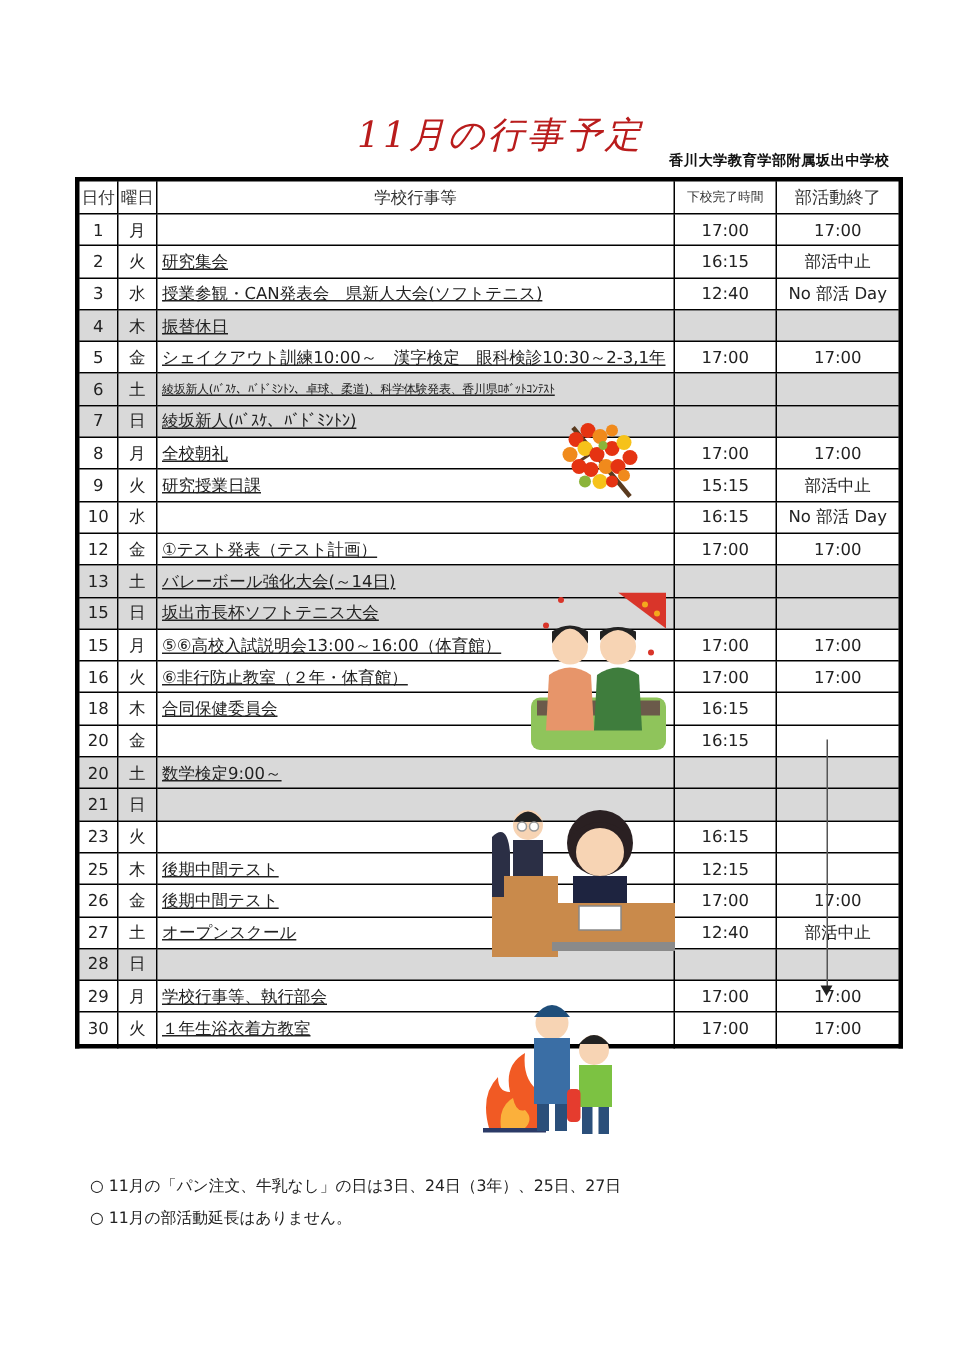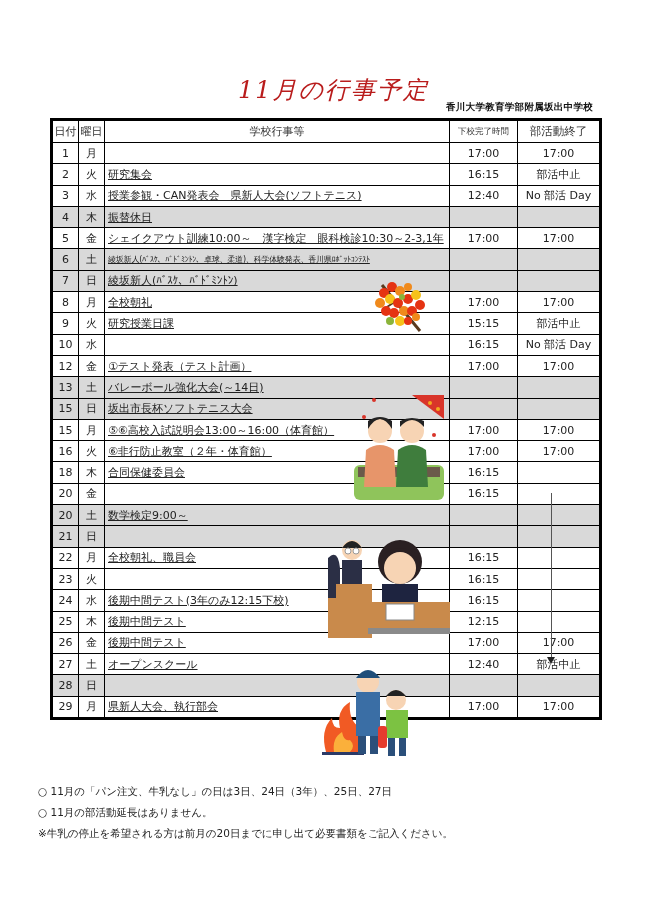--- a/index.html
+++ b/index.html
@@ -184,13 +184,6 @@
         <td class="c-club"></td>
       </tr>
       <tr>
-        <td class="c-date">22</td>
-        <td class="c-dow">月</td>
-        <td class="c-event">全校朝礼、職員会</td>
-        <td class="c-time">16:15</td>
-        <td class="c-club"></td>
-      </tr>
-      <tr>
         <td class="c-date">23</td>
         <td class="c-dow">火</td>
         <td class="c-event"></td>

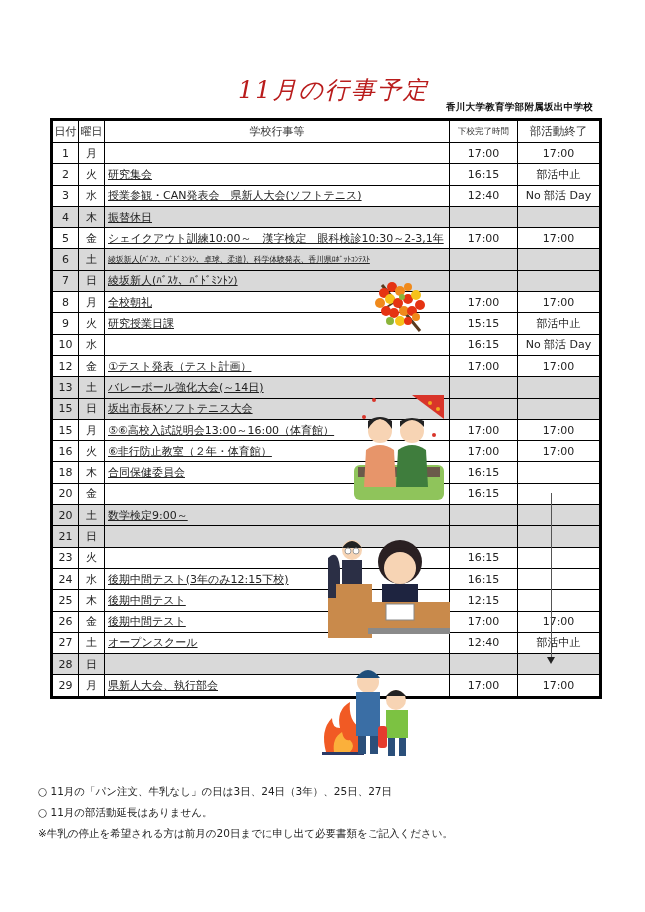--- a/index.html
+++ b/index.html
@@ -191,13 +191,6 @@
         <td class="c-club"></td>
       </tr>
       <tr>
-        <td class="c-date">24</td>
-        <td class="c-dow">水</td>
-        <td class="c-event">後期中間テスト(3年のみ12:15下校)</td>
-        <td class="c-time">16:15</td>
-        <td class="c-club"></td>
-      </tr>
-      <tr>
         <td class="c-date">25</td>
         <td class="c-dow">木</td>
         <td class="c-event">後期中間テスト</td>

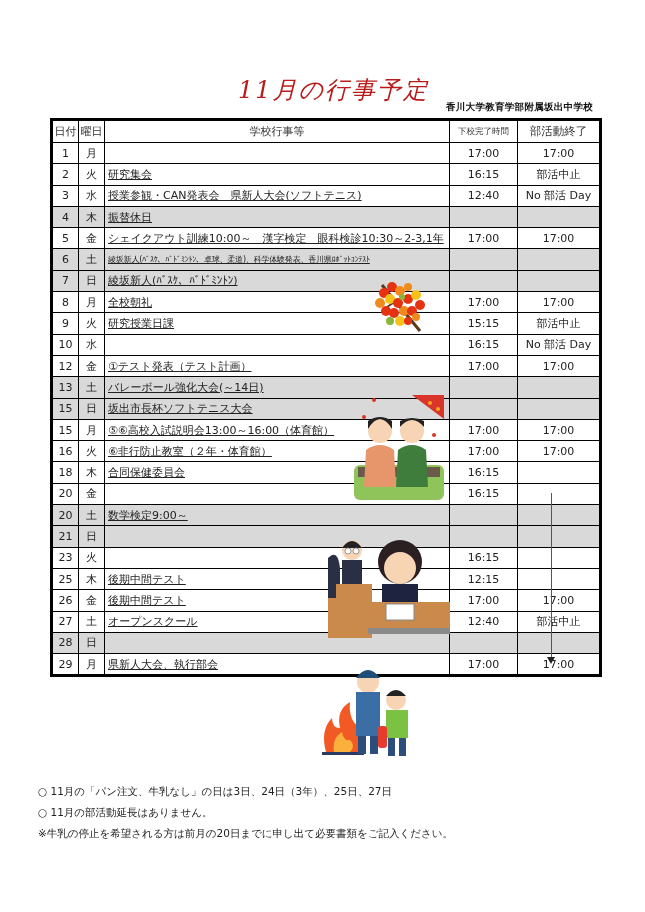--- a/index.html
+++ b/index.html
@@ -221,7 +221,7 @@
       <tr>
         <td class="c-date">29</td>
         <td class="c-dow">月</td>
-        <td class="c-event">県新人大会、執行部会</td>
+        <td class="c-event">学校行事等、執行部会</td>
         <td class="c-time">17:00</td>
         <td class="c-club">17:00</td>
       </tr>

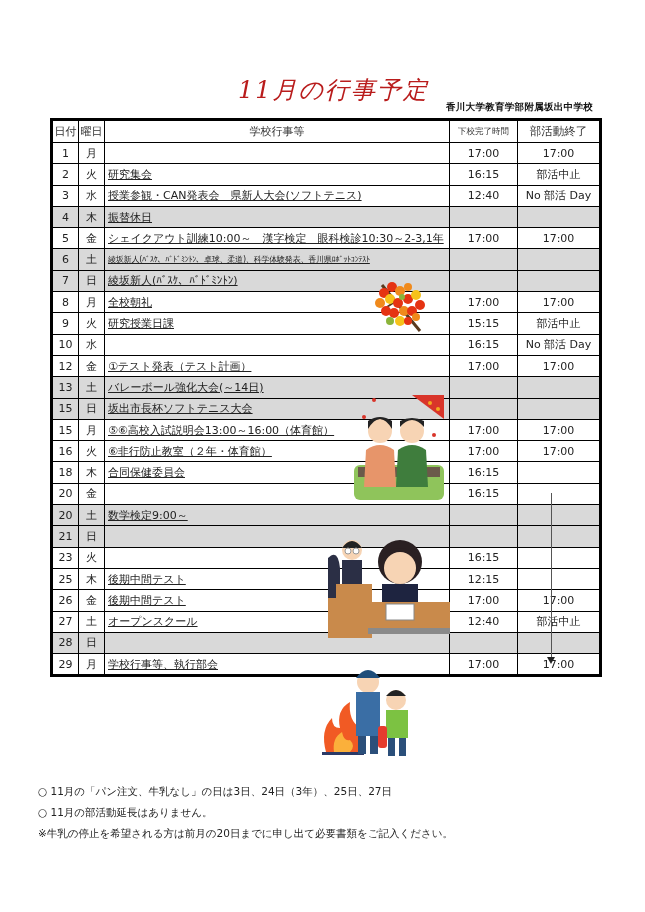--- a/index.html
+++ b/index.html
@@ -225,6 +225,13 @@
         <td class="c-time">17:00</td>
         <td class="c-club">17:00</td>
       </tr>
+      <tr>
+        <td class="c-date">30</td>
+        <td class="c-dow">火</td>
+        <td class="c-event">１年生浴衣着方教室</td>
+        <td class="c-time">17:00</td>
+        <td class="c-club">17:00</td>
+      </tr>
     </tbody>
 </table>
 

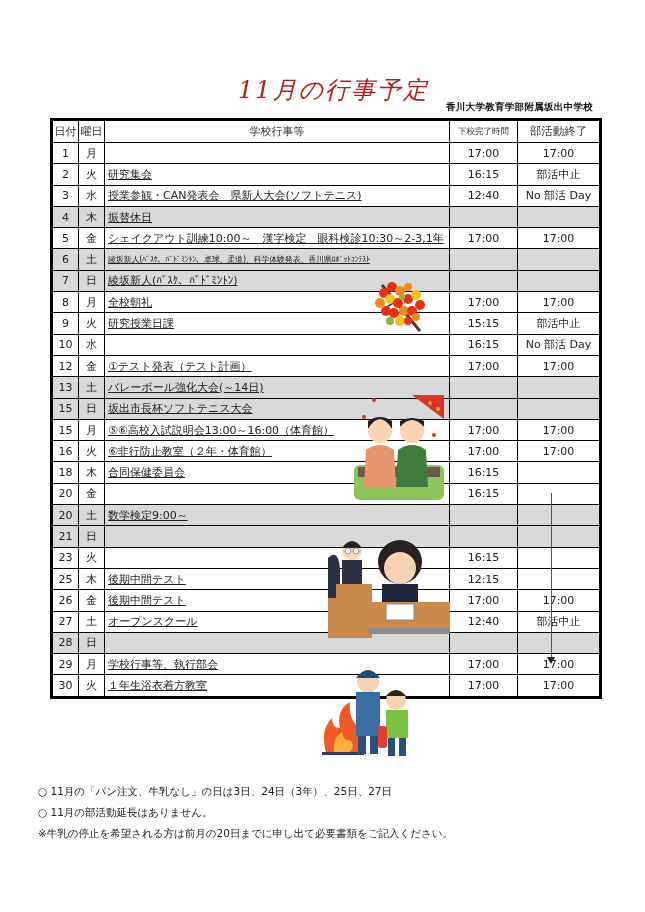--- a/index.html
+++ b/index.html
@@ -20,7 +20,7 @@
   td.c-event { padding-left:3px !important; text-align:left;text-decoration:underline; }
   td.c-event.small { font-size:8px; letter-spacing:-0.2px;margin-top:18px; }
   tr.weekend td { background:#d9d9d9; }
-  .notes { position:absolute; left:38px; top:781px; font-size:10.5px; line-height:21px; color:#222; }
+  .notes { position:absolute; left:60px; top:781px; font-size:10.5px; line-height:21px; color:#222; }
   .deco { position:absolute; }
   .arrow { position:absolute; left:551px; top:493px; width:1px; height:167px; background:#555; }
   .arrowhead { position:absolute; left:547px; top:657px; width:0; height:0;

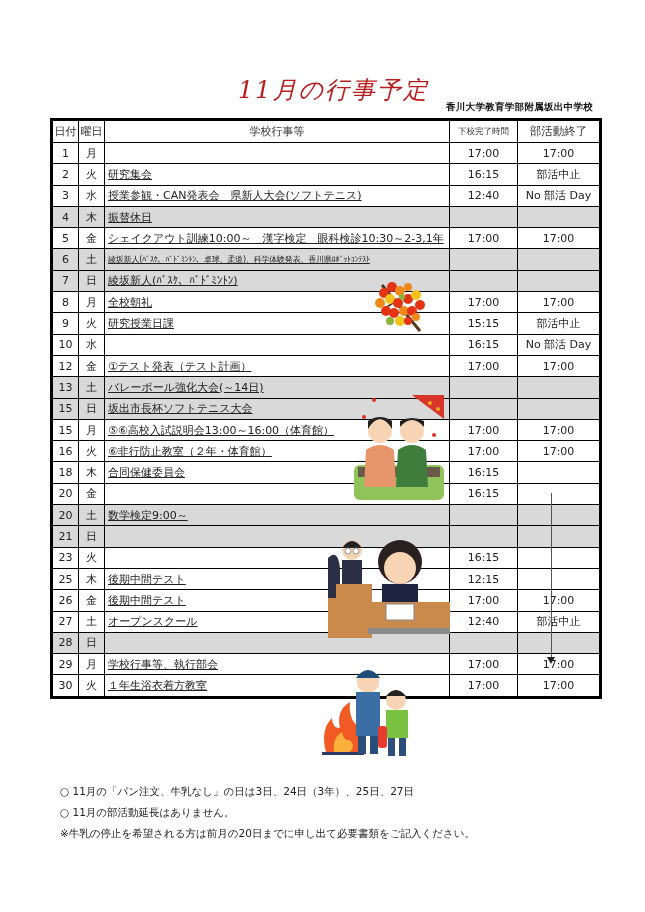--- a/index.html
+++ b/index.html
@@ -319,7 +319,6 @@
 <div class="notes">
   <div>○ 11月の「パン注文、牛乳なし」の日は3日、24日（3年）、25日、27日</div>
   <div>○ 11月の部活動延長はありません。</div>
-  <div>※牛乳の停止を希望される方は前月の20日までに申し出て必要書類をご記入ください。</div>
 </div>
 
 </body></html>

